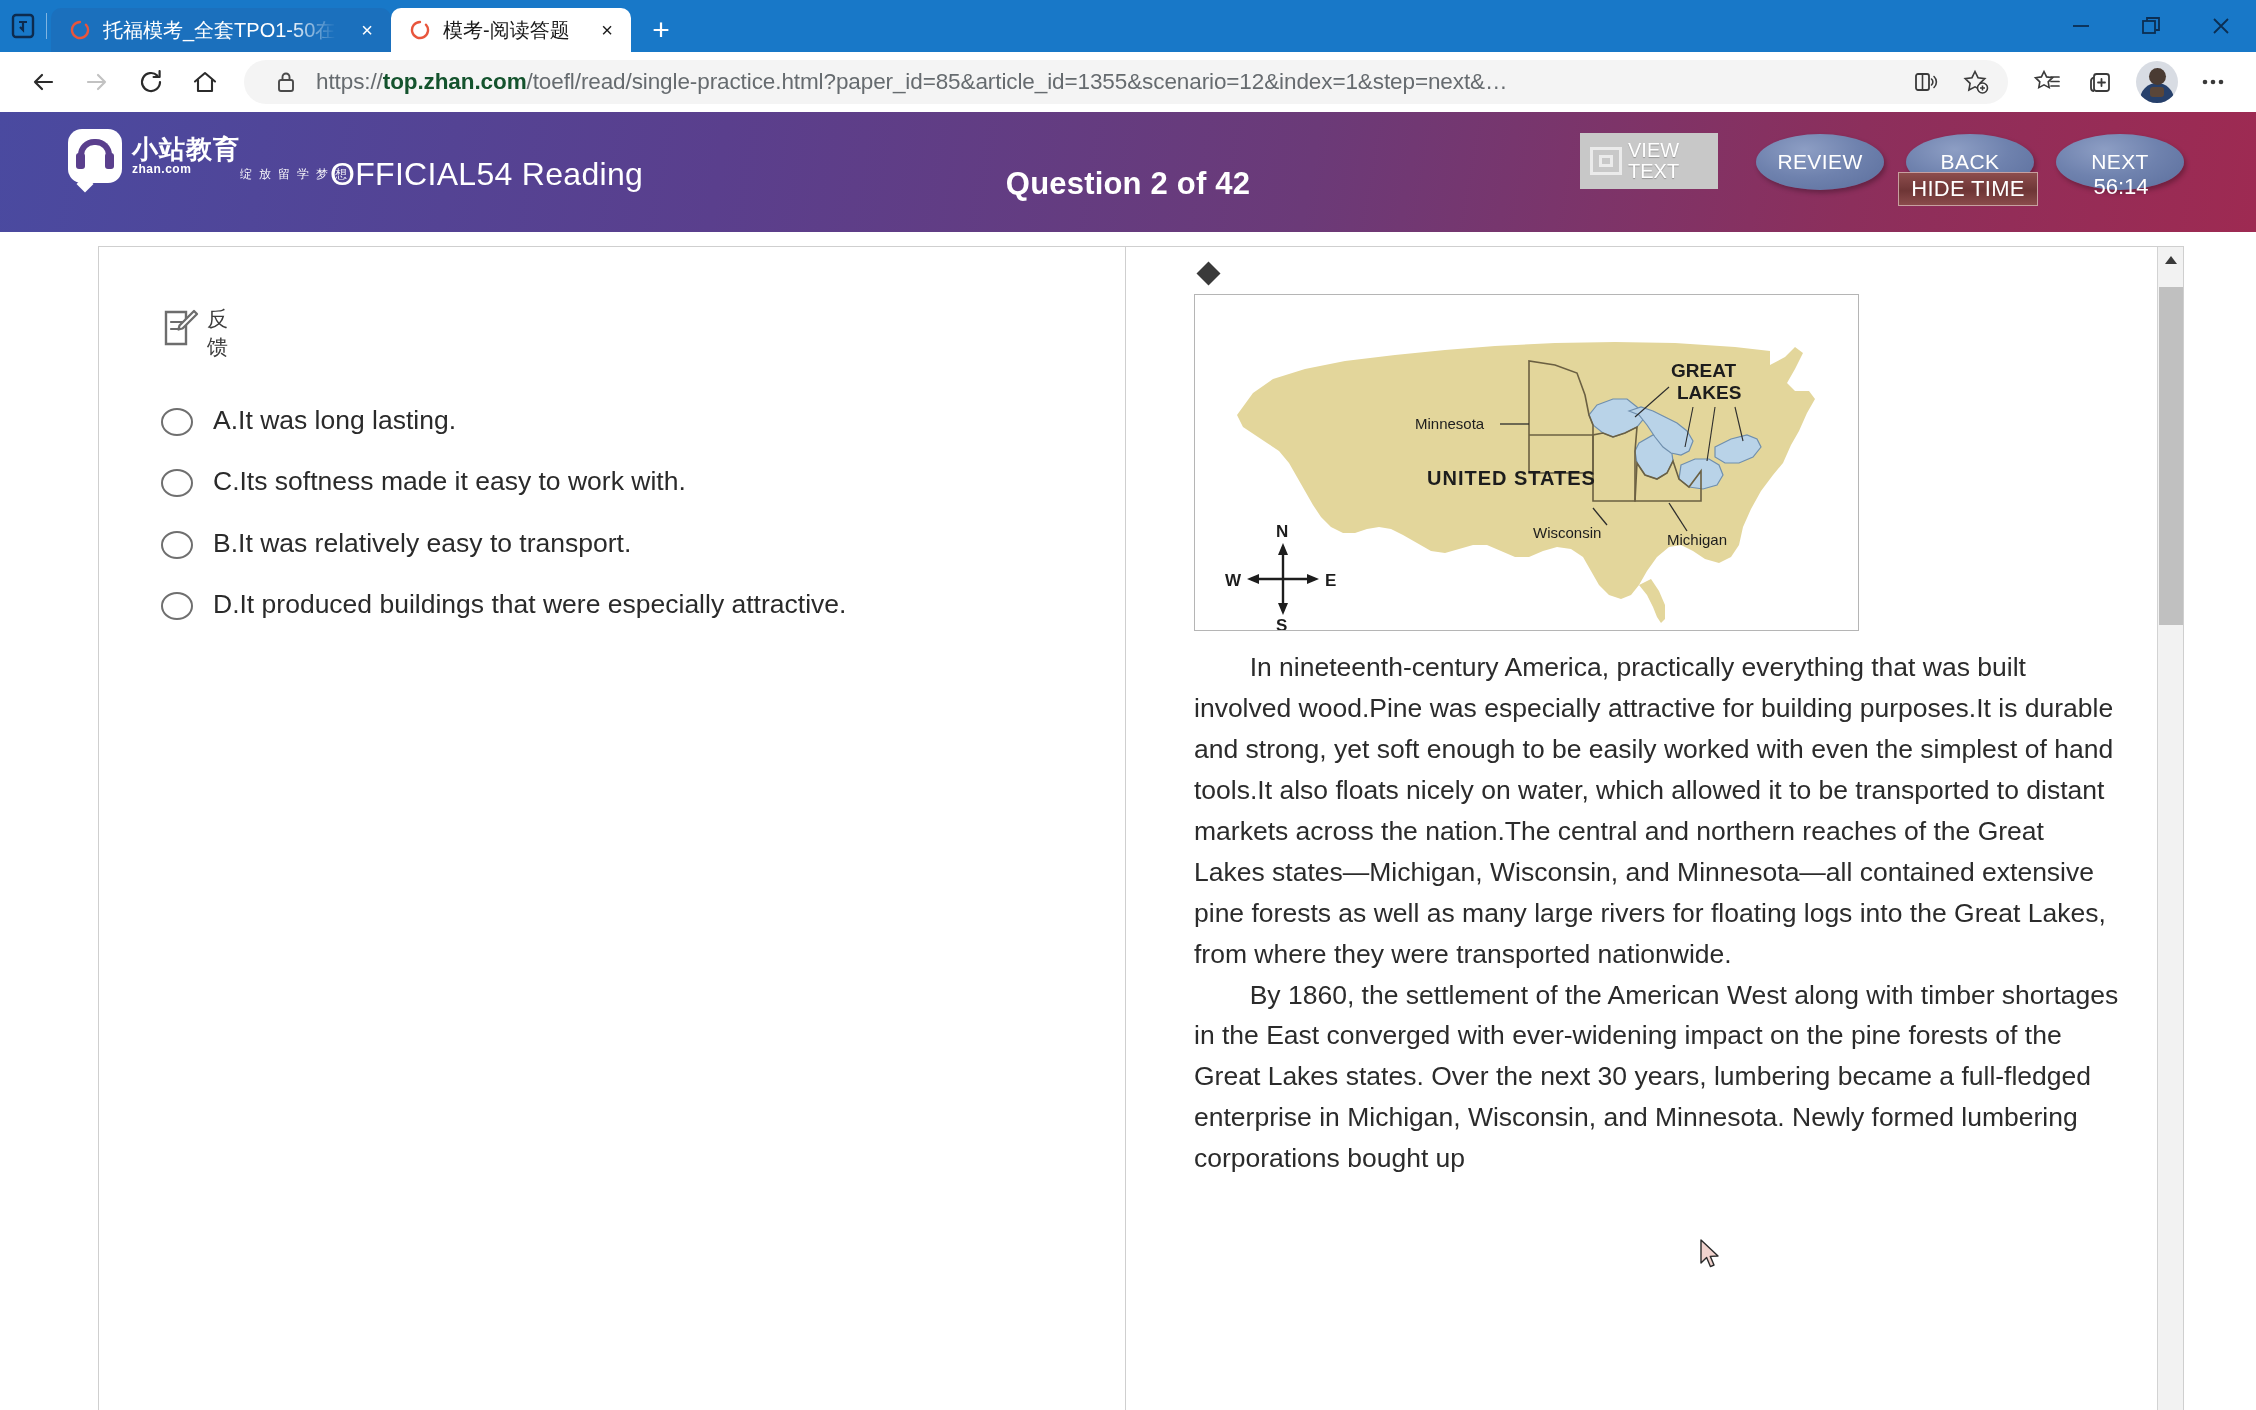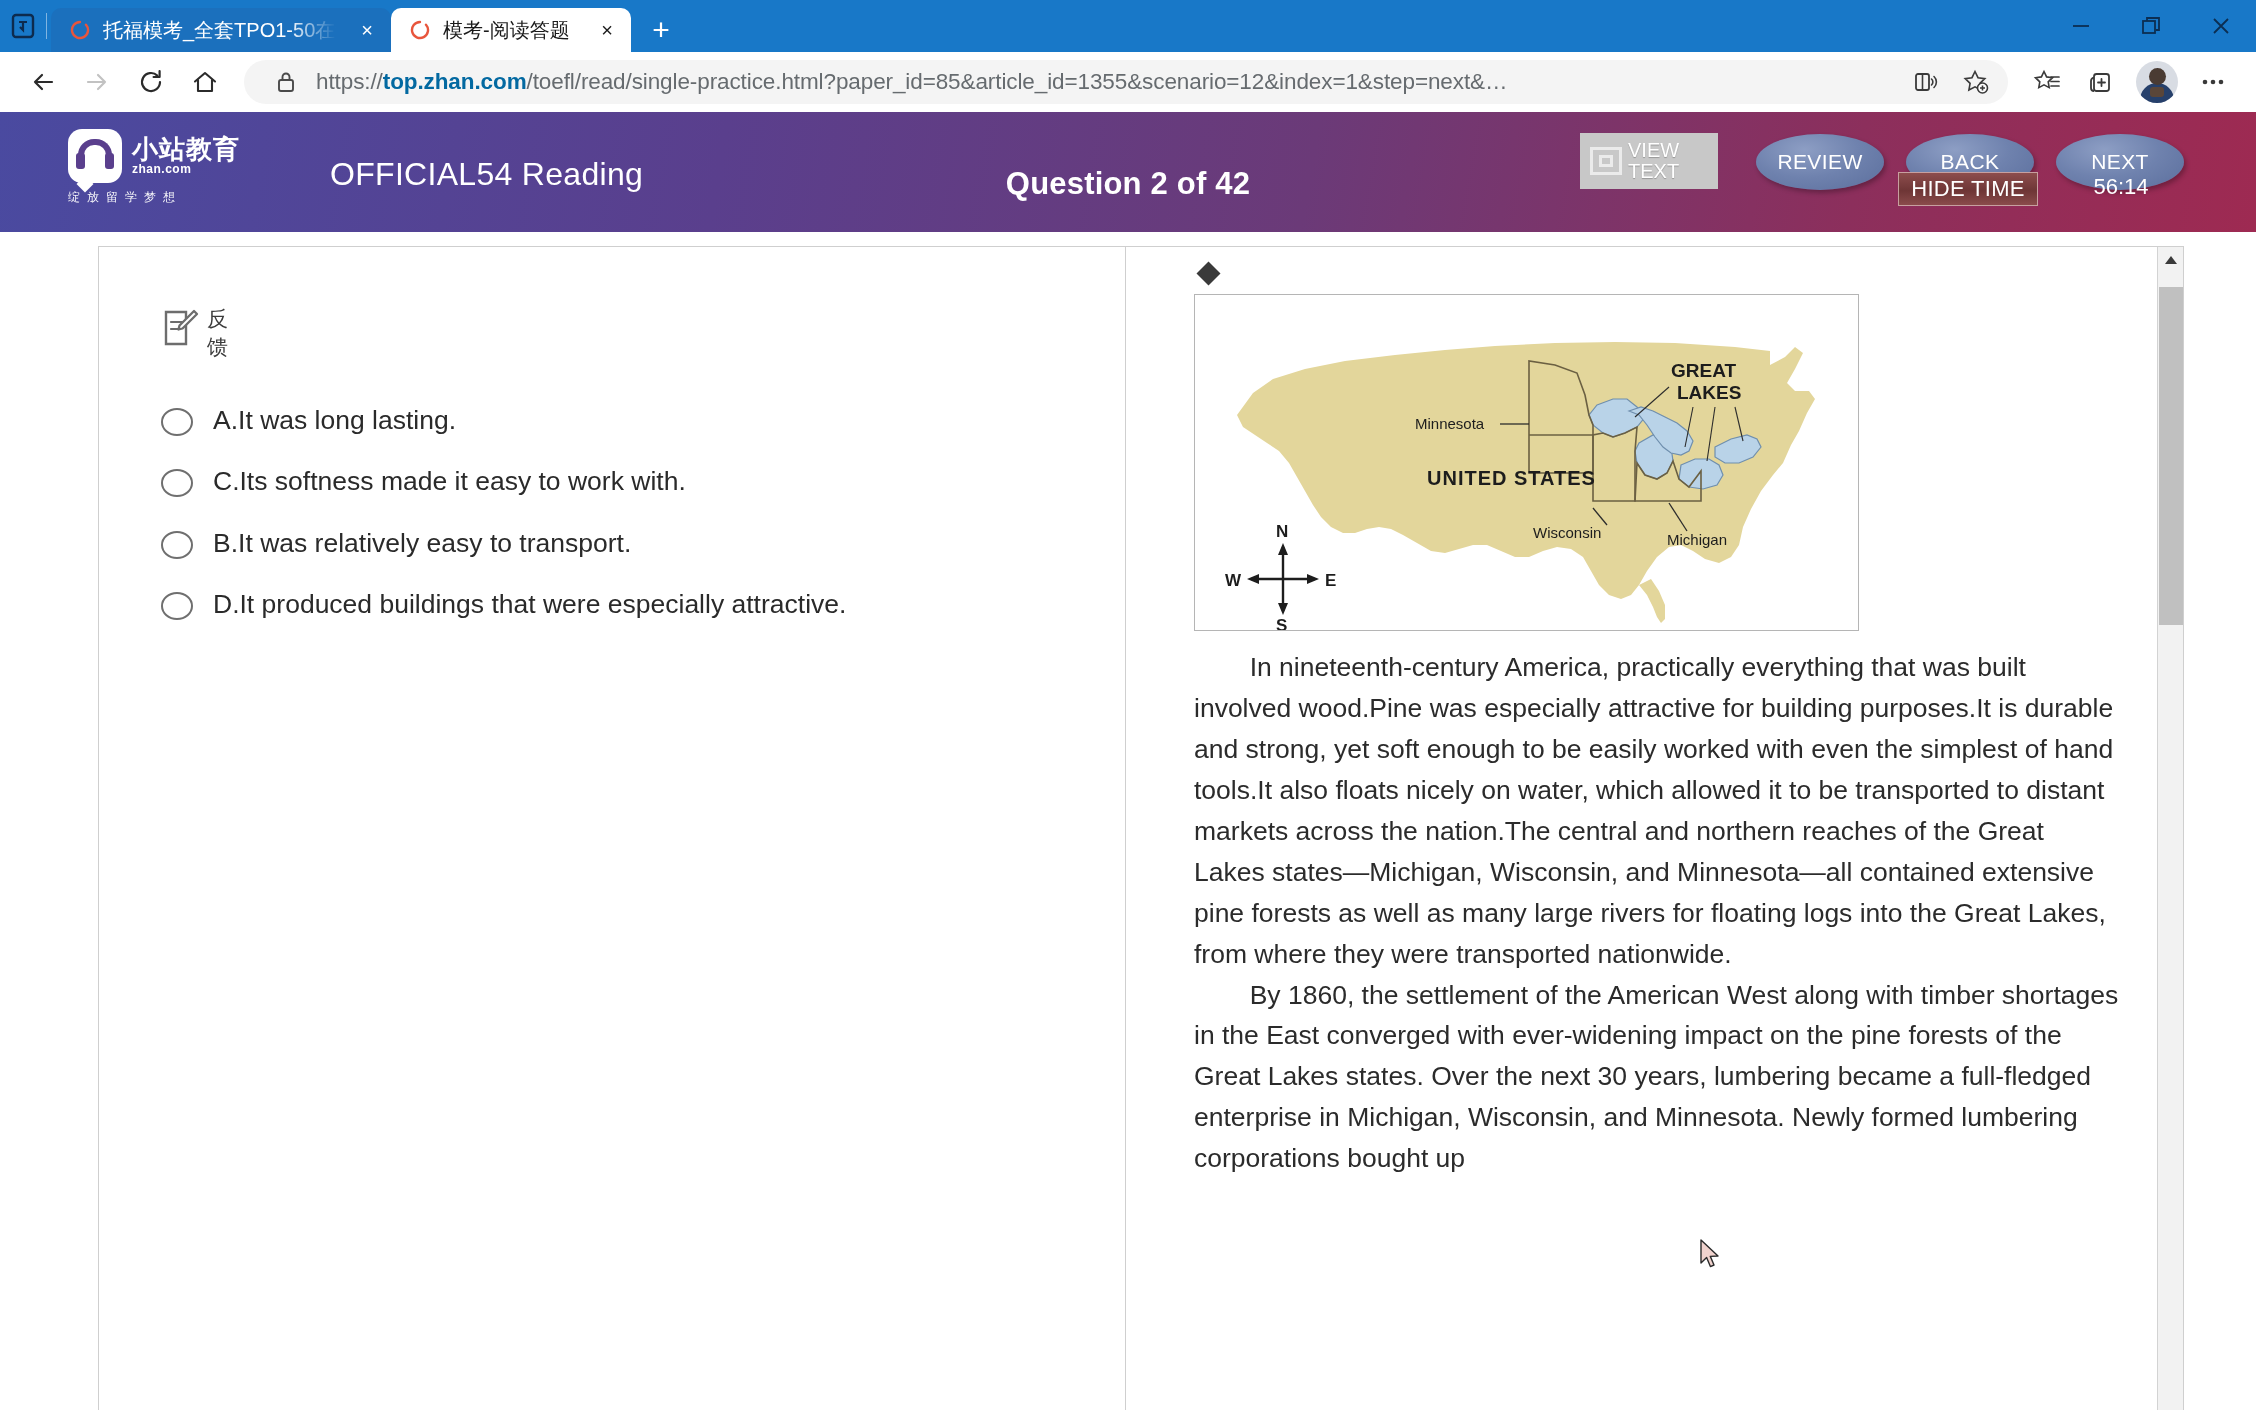--- a/index.html
+++ b/index.html
@@ -110,7 +110,7 @@
     overflow: hidden;
     letter-spacing: -0.1px;
   }
-  .omni-url b { color: #0369a1; font-weight: 700; }
+  .omni-url b { color: #14532d; font-weight: 700; }
   .omni-btn {
     width: 40px; height: 40px; flex: 0 0 40px;
     display: flex; align-items: center; justify-content: center;

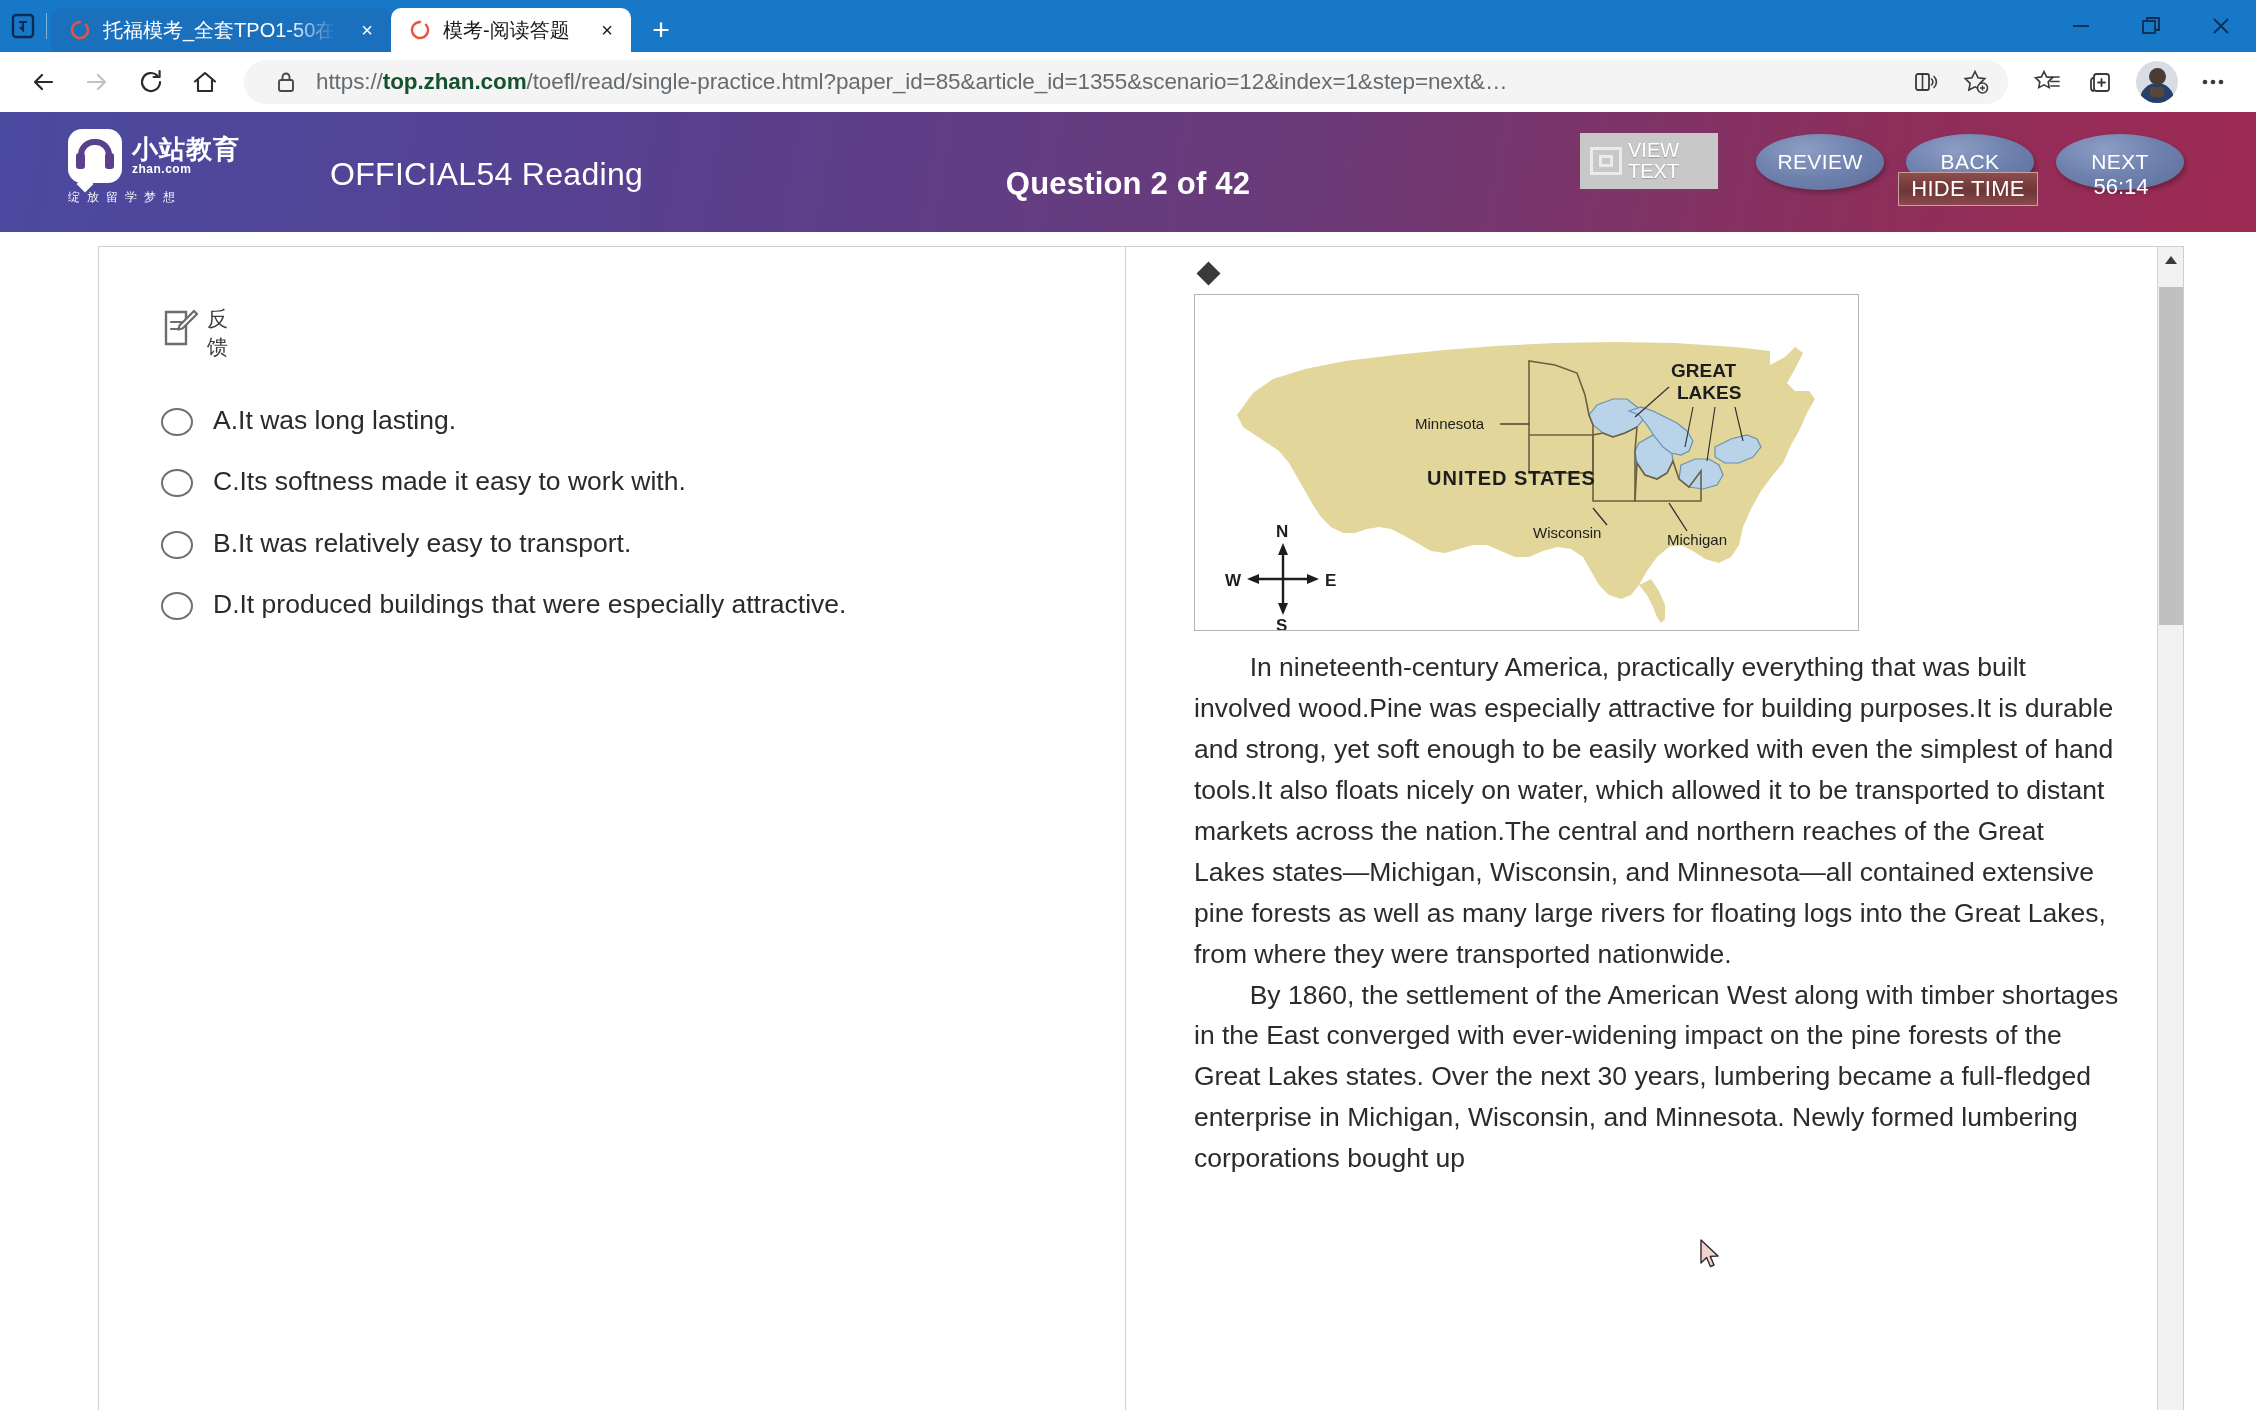--- a/index.html
+++ b/index.html
@@ -146,7 +146,7 @@
   }
   .logo-wrap {
     position: absolute; left: 68px; top: 17px;
-    display: flex; flex-direction: column; align-items: flex-start;
+    display: flex; flex-direction: row; align-items: flex-end;
   }
   .logo-row { display: flex; align-items: center; gap: 10px; }
   .logo-mark {

